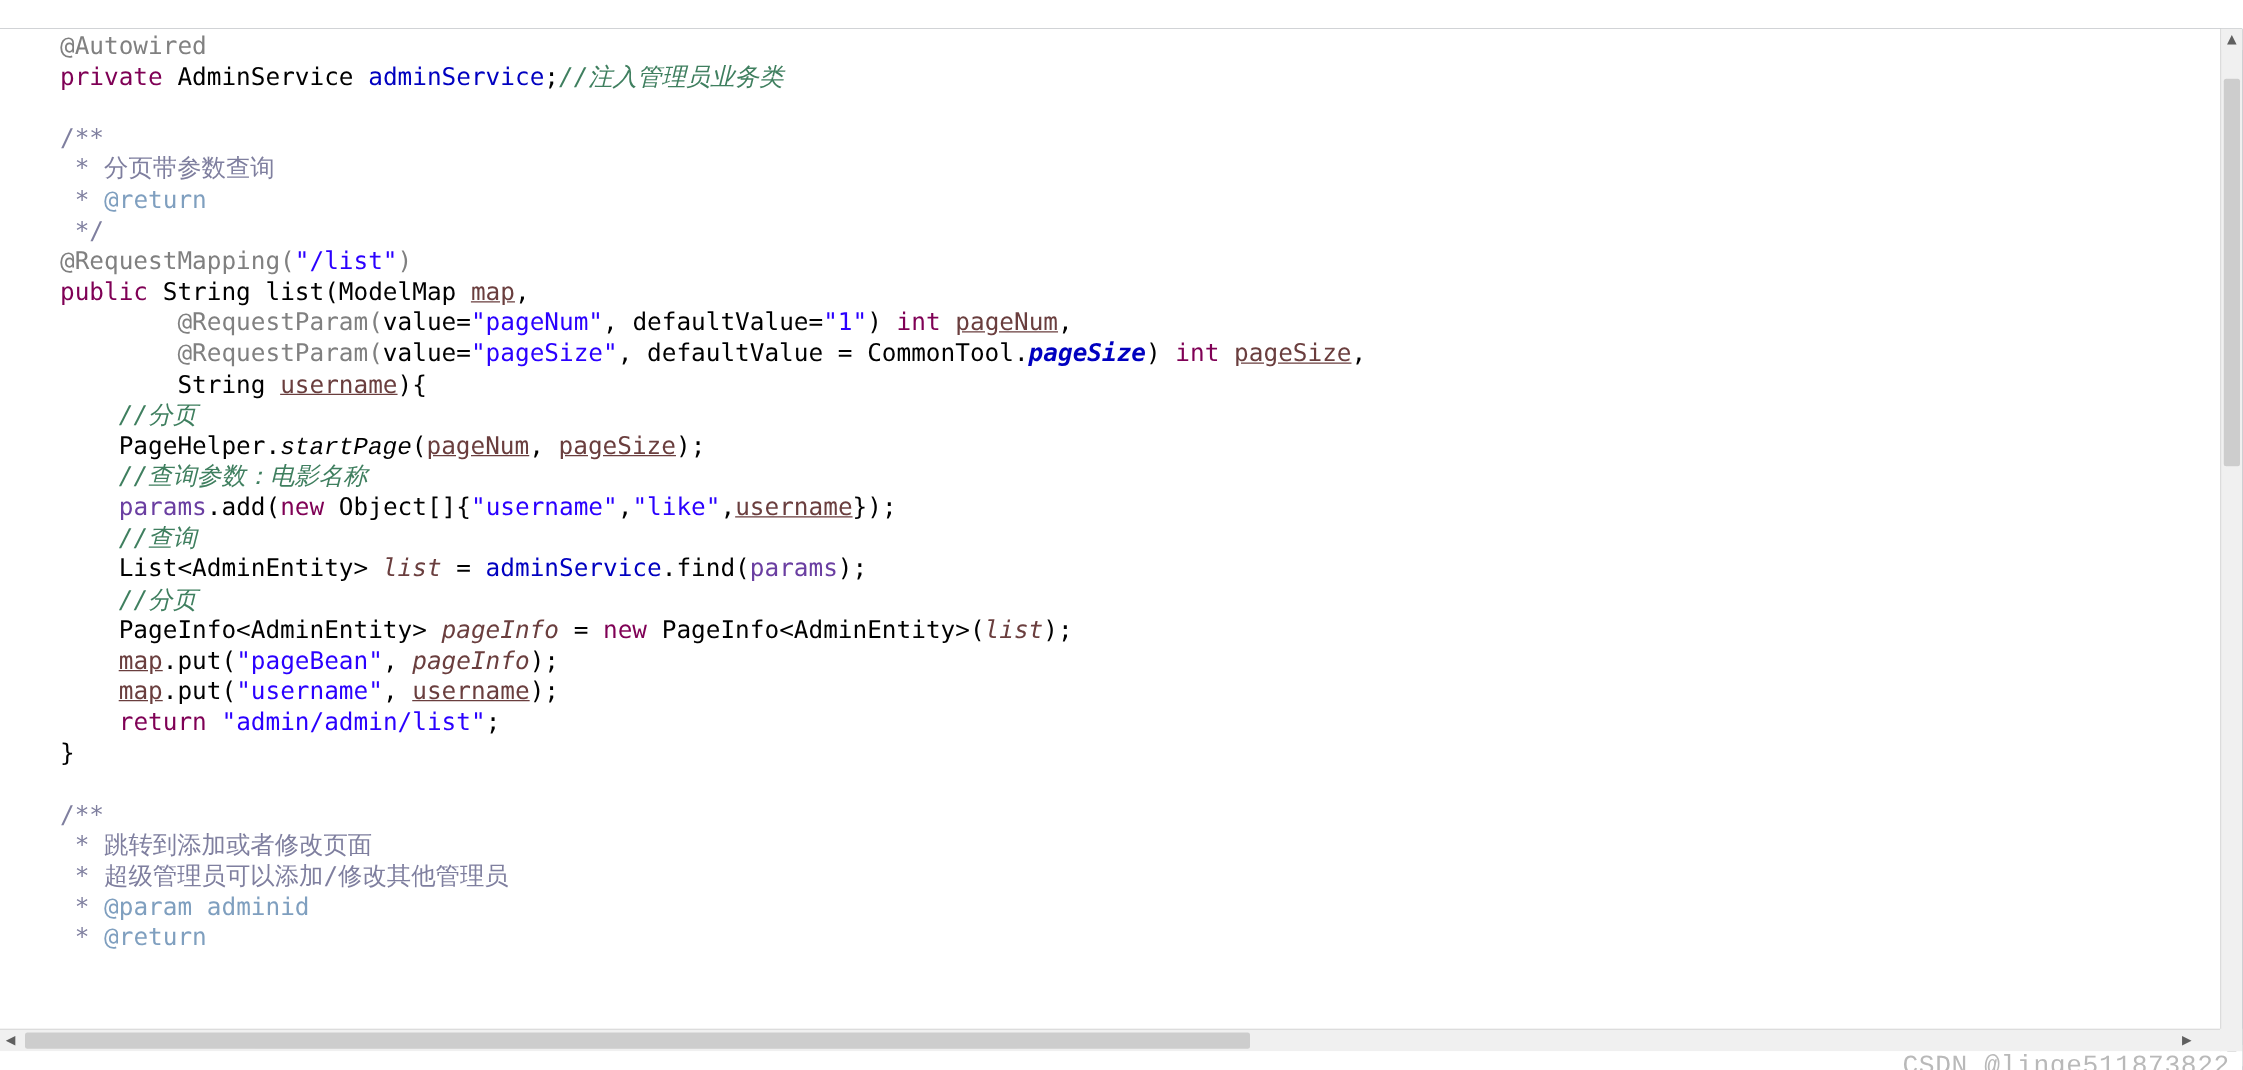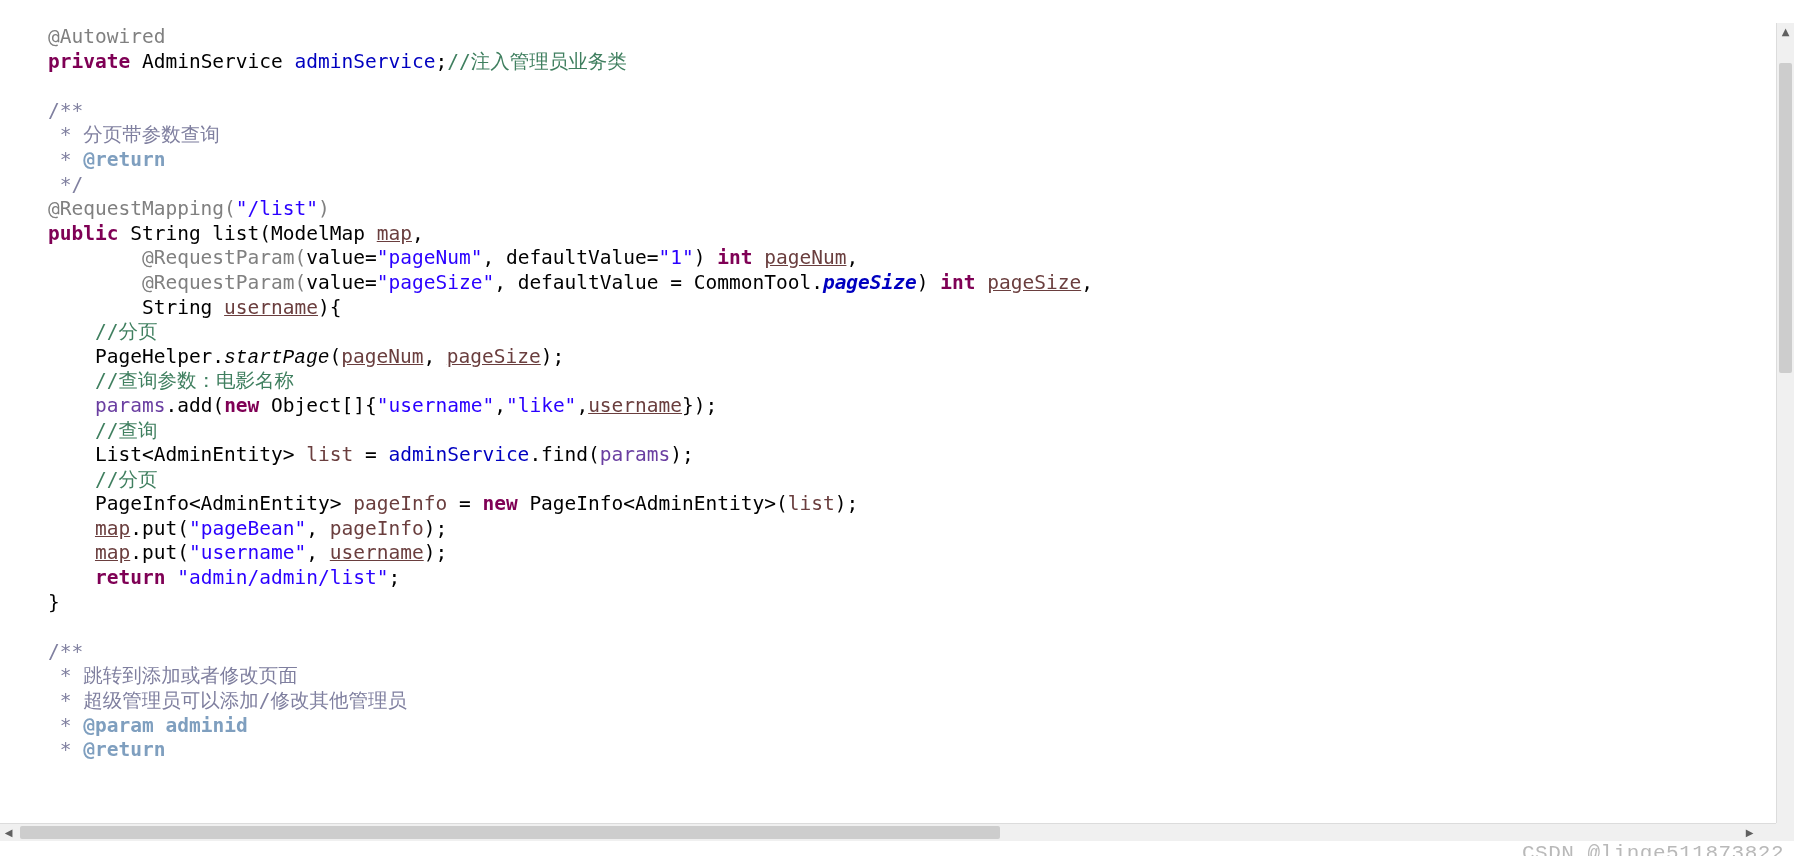--- a/index.html
+++ b/index.html
@@ -51,7 +51,7 @@
 
   
   .tk-plain    { color: #000000; }
-  .tk-keyword  { color: #7f0055; font-weight: bold; }
+  .tk-keyword  { color: #7f0055; font-weight: normal; }
   .tk-string   { color: #2a00ff; }
   .tk-annot    { color: #808080; }
   .tk-comment  { color: #3f7f5f; }

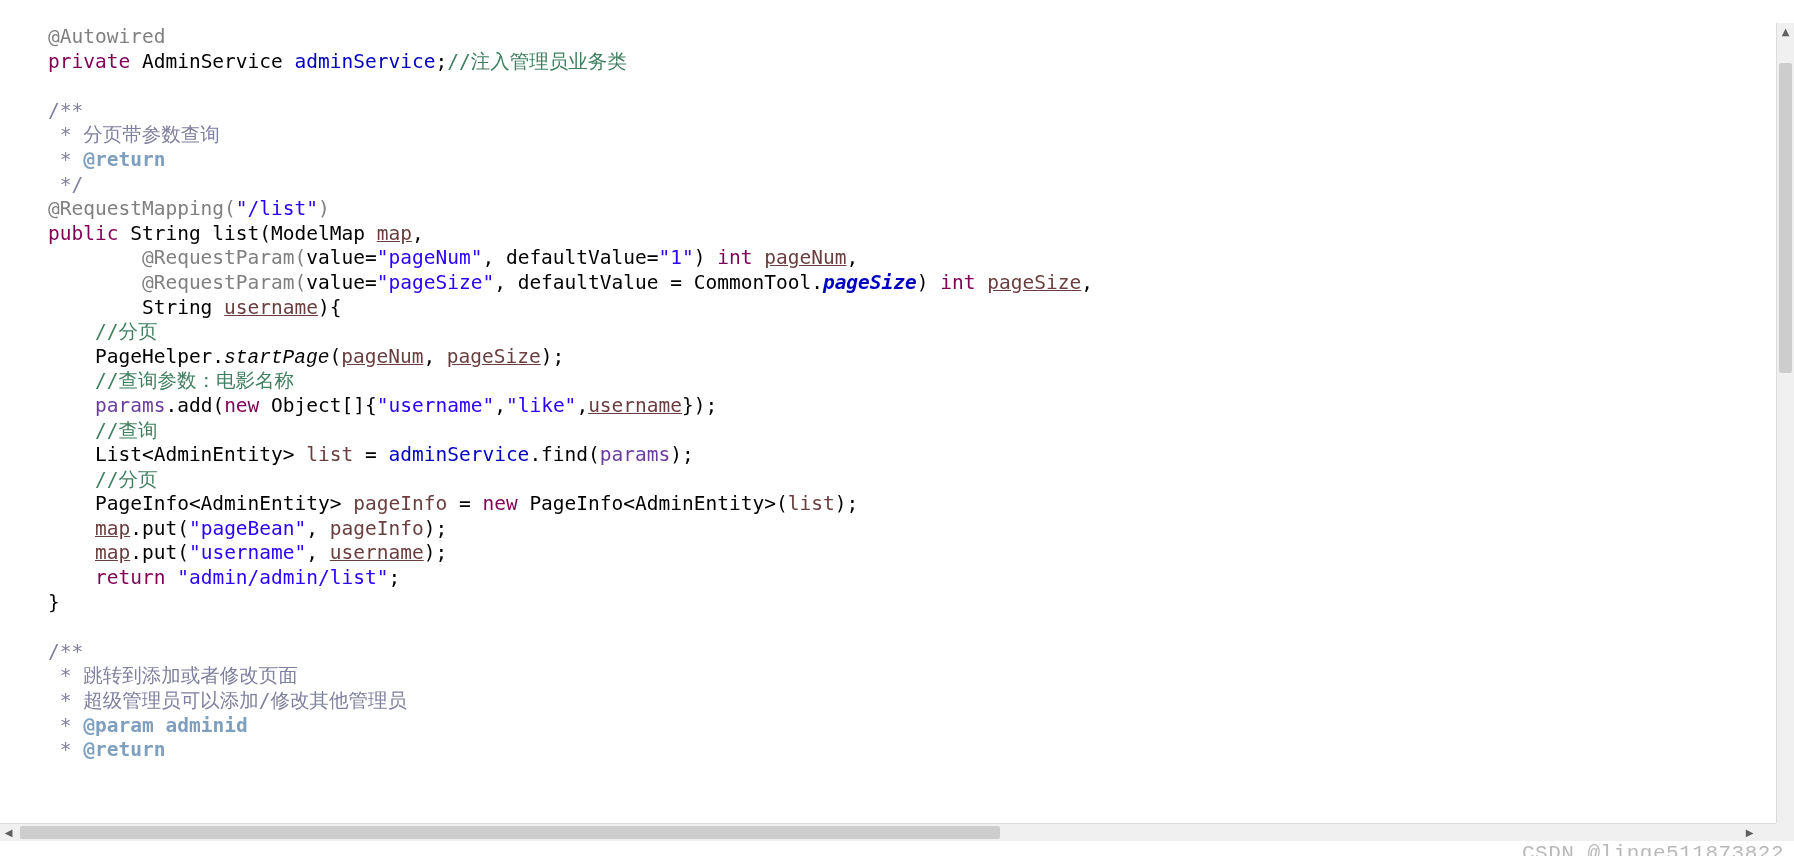--- a/index.html
+++ b/index.html
@@ -54,7 +54,7 @@
   .tk-keyword  { color: #7f0055; font-weight: normal; }
   .tk-string   { color: #2a00ff; }
   .tk-annot    { color: #808080; }
-  .tk-comment  { color: #3f7f5f; }
+  .tk-comment  { color: #3f7f5f; font-style: italic; }
   .tk-jdoc     { color: #7f7f9f; }
   .tk-jdoctag  { color: #7f9fbf; font-weight: bold; }
   .tk-jdoctext { color: #7f7f9f; }

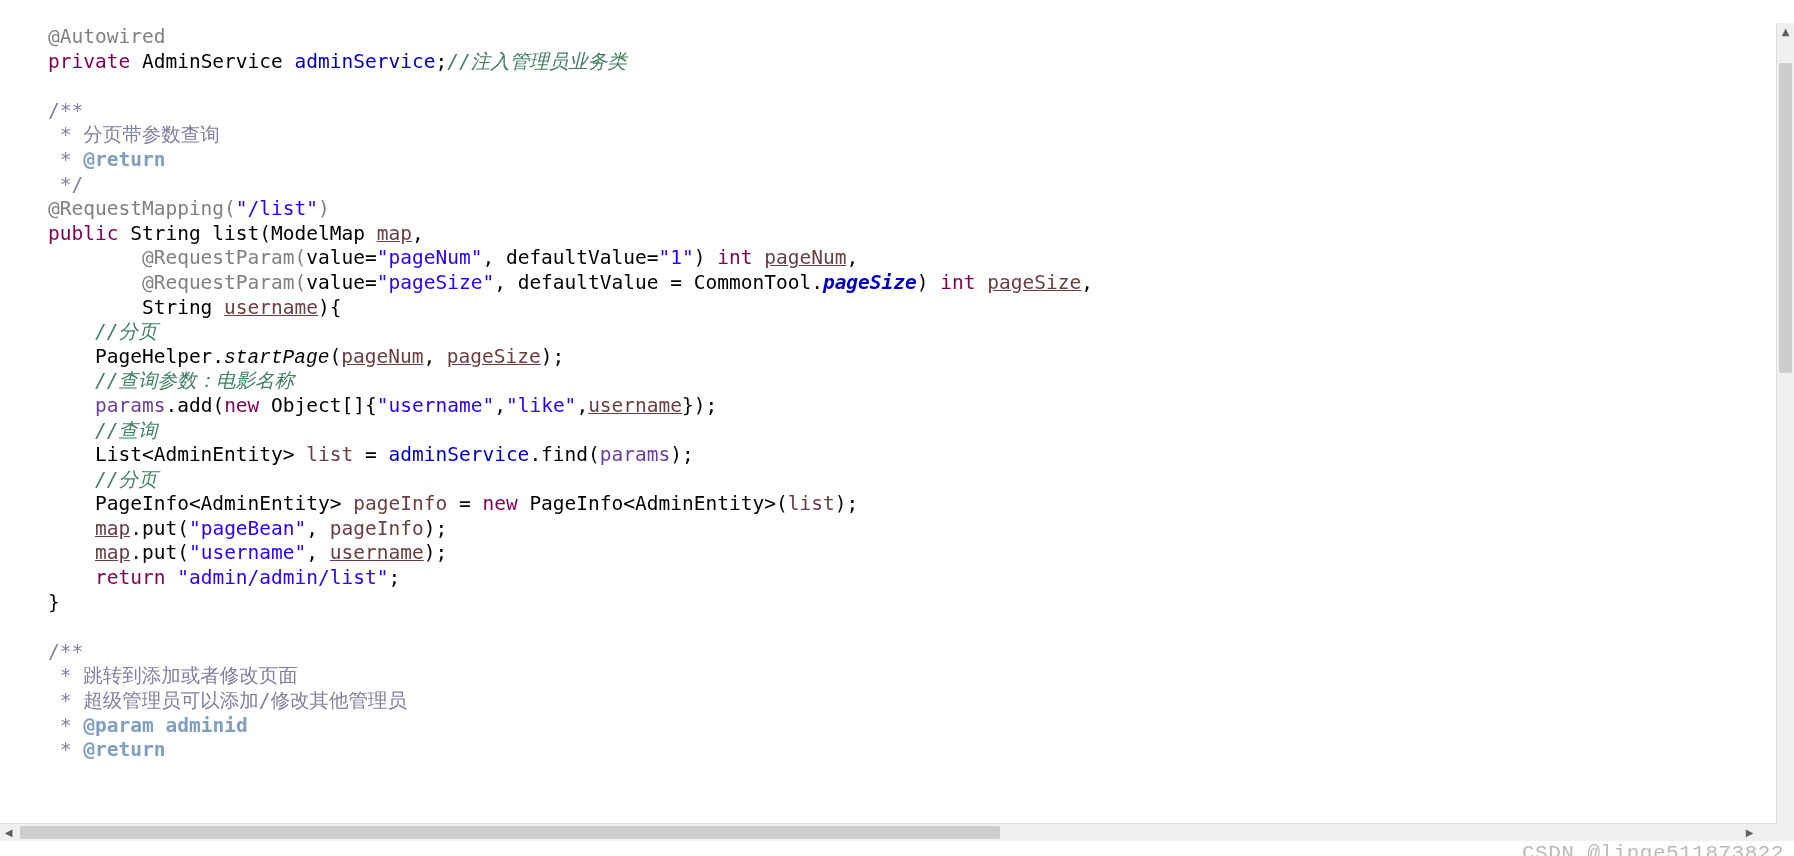--- a/index.html
+++ b/index.html
@@ -56,7 +56,7 @@
   .tk-annot    { color: #808080; }
   .tk-comment  { color: #3f7f5f; font-style: italic; }
   .tk-jdoc     { color: #7f7f9f; }
-  .tk-jdoctag  { color: #7f9fbf; font-weight: bold; }
+  .tk-jdoctag  { color: #7f9fbf; font-weight: normal; }
   .tk-jdoctext { color: #7f7f9f; }
   .tk-field    { color: #0000c0; }
   .tk-sfield   { color: #0000c0; font-weight: bold; font-style: italic; }

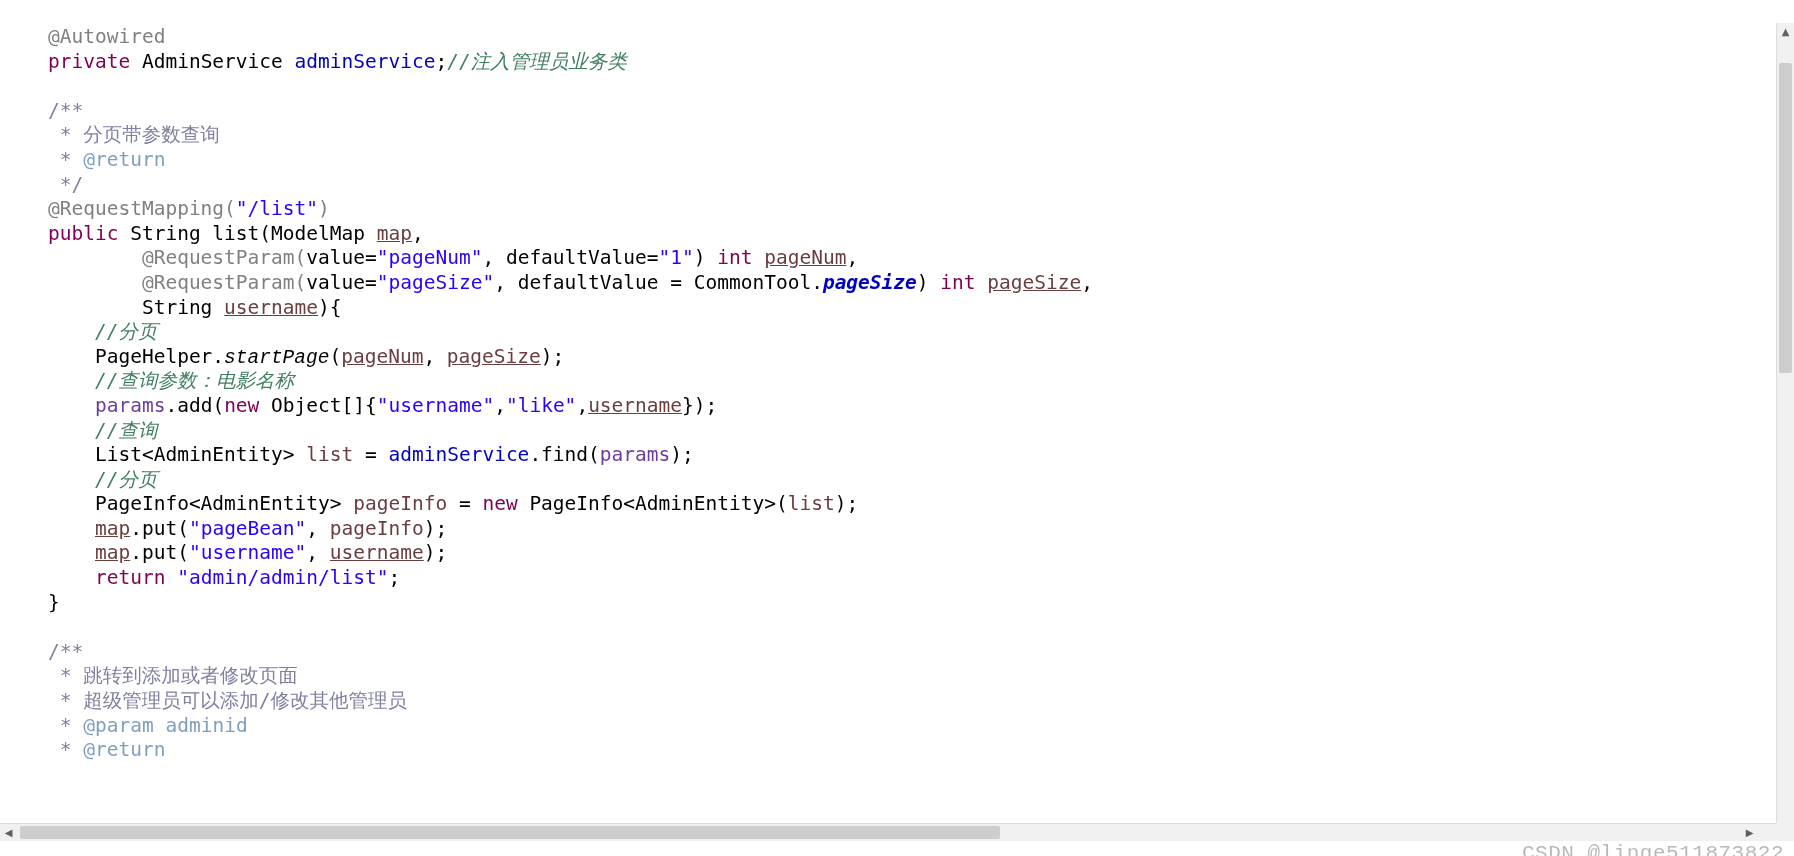--- a/index.html
+++ b/index.html
@@ -61,7 +61,7 @@
   .tk-field    { color: #0000c0; }
   .tk-sfield   { color: #0000c0; font-weight: bold; font-style: italic; }
   .tk-pfield   { color: #6a3ea1; }
-  .tk-local    { color: #6a3e3e; }
+  .tk-local    { color: #6a3e3e; font-style: italic; }
   .tk-param    { color: #6a3e3e; text-decoration: underline; }
   .tk-smethod  { color: #000000; font-style: italic; font-family: Liberation Mono, monospace; }
 

